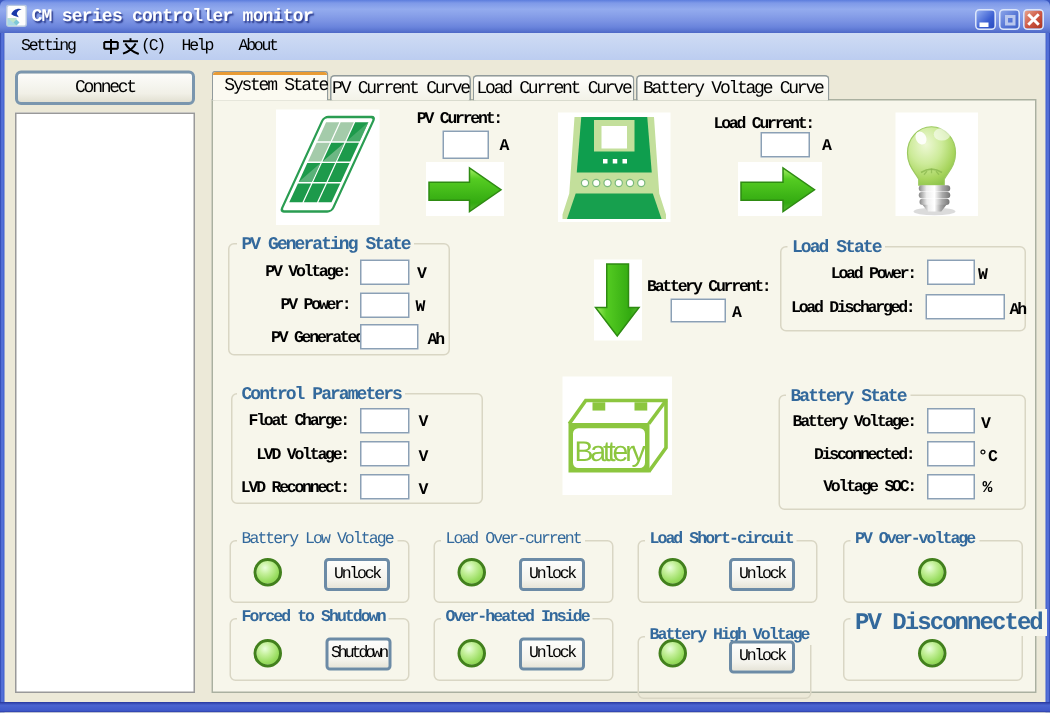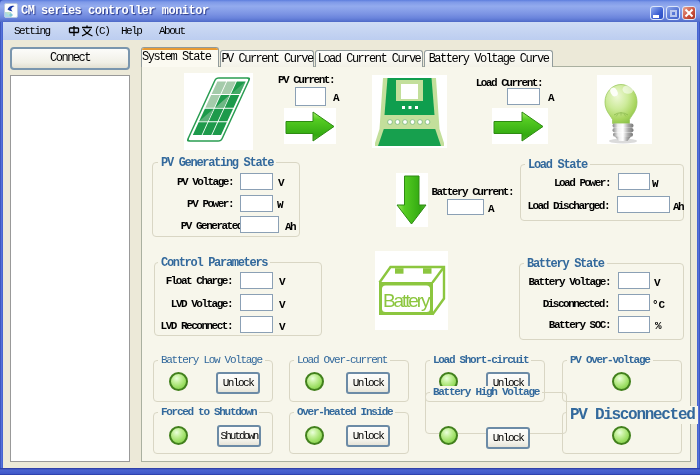--- a/index.html
+++ b/index.html
@@ -19,7 +19,7 @@
 .tab{position:absolute;top:50px;height:17px;background:linear-gradient(to bottom,#fefefc,#f3f2e8);
  border:1px solid #919b9c;border-bottom:none;border-radius:3px 3px 0 0;text-align:center;font-size:12px;letter-spacing:-1.5px;line-height:16px}
 .tab-active{position:absolute;left:141px;top:47px;width:78px;height:20px;background:#fbfaf1;
- border:1px solid #919b9c;border-bottom:none;border-radius:3px 3px 0 0;text-align:left;font-size:12px;letter-spacing:-1.5px;line-height:19px;z-index:5}
+ border:1px solid #919b9c;border-bottom:none;border-radius:3px 3px 0 0;text-align:right;font-size:12px;letter-spacing:-1.5px;line-height:19px;z-index:5}
 .tab-active:before{content:"";position:absolute;left:0px;top:0px;right:0px;height:2px;background:#e89b34;border-radius:3px 3px 0 0}
 .page{position:absolute;left:141px;top:66px;width:550px;height:396px;background:#f7f6eb;border:1px solid #aab0a0}
 .wbox{position:absolute;background:#fff}

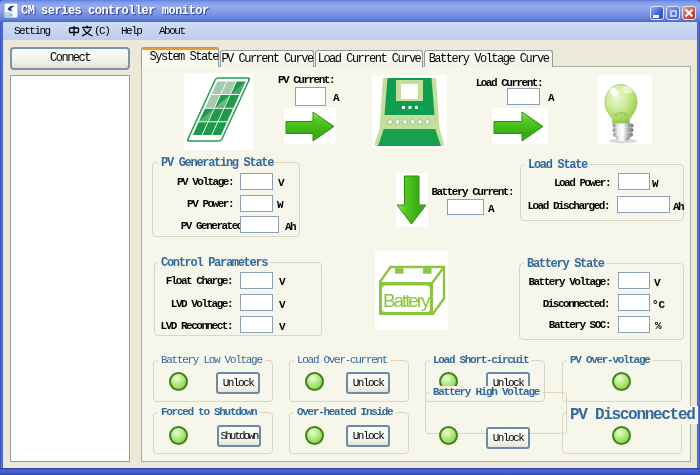--- a/index.html
+++ b/index.html
@@ -242,7 +242,7 @@
 <div class="lbl" style="right:91px;top:298px">Disconnected:</div>
 <div class="inp" style="left:618px;top:294px;width:32px;height:17px"></div>
 <div class="unit" style="left:652px;top:299px;letter-spacing:0">°C</div>
-<div class="lbl" style="right:90px;top:319px">Battery SOC:</div>
+<div class="lbl" style="right:90px;top:319px">Voltage SOC:</div>
 <div class="inp" style="left:618px;top:316px;width:32px;height:17px"></div>
 <div class="unit" style="left:655px;top:320px">%</div>
 

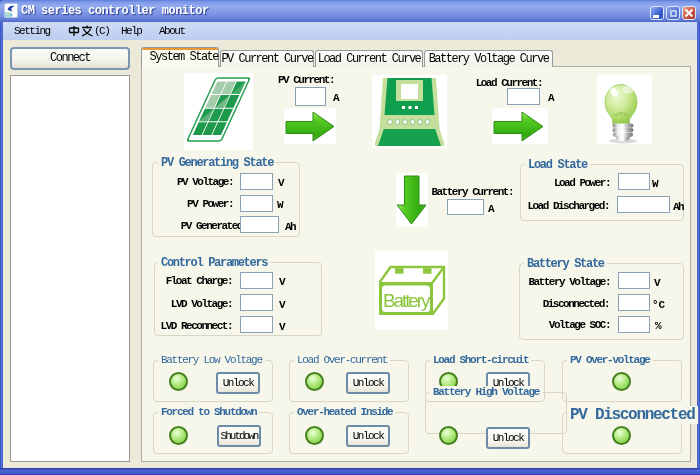--- a/index.html
+++ b/index.html
@@ -275,7 +275,7 @@
   </div>
 <div class="led" style="left:305px;top:426px"></div>
 <div class="btn2" style="left:346px;top:425px">Unlock</div>
-<div class="gb" style="left:425px;top:392px;width:142px;height:42px">
+<div class="gb" style="left:425px;top:424px;width:116px;height:42px">
     <div class="gbt" style="left:4px;font-size:11px;font-weight:bold">Battery High Voltage</div>
   </div>
 <div class="led" style="left:439px;top:426px"></div>

